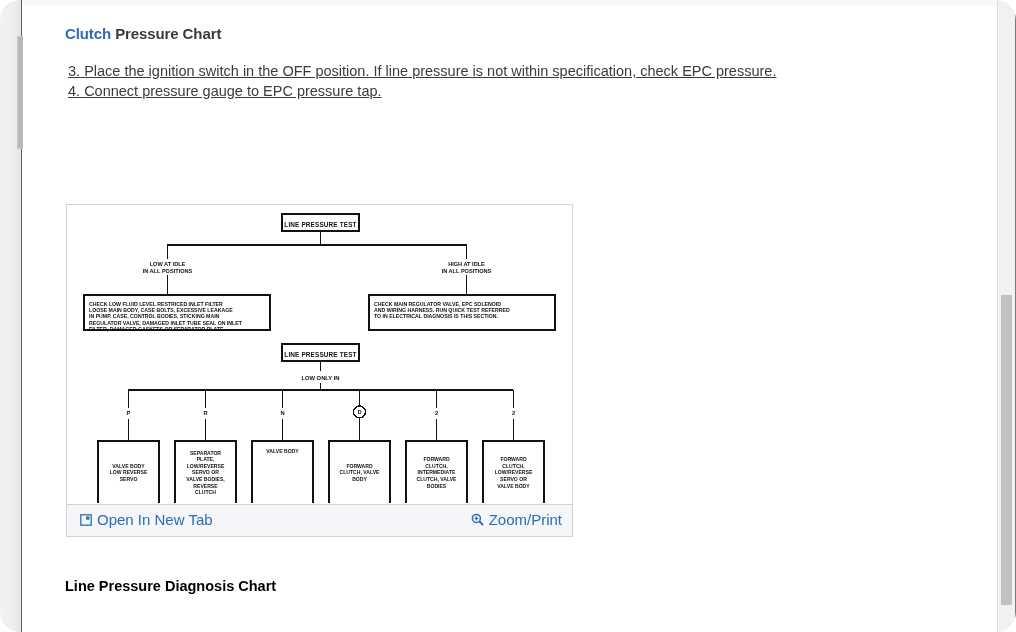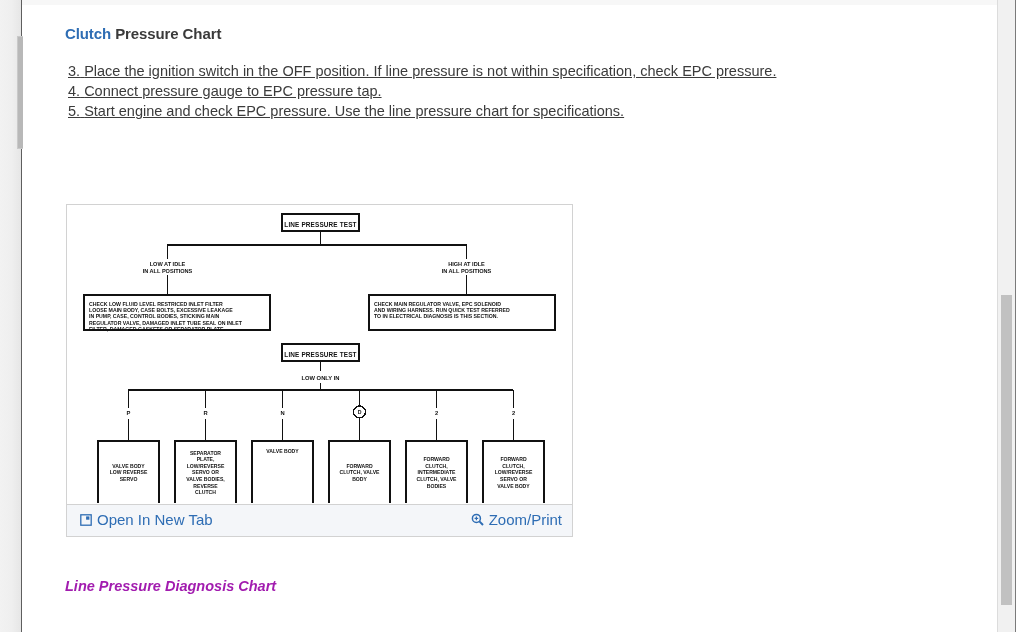--- a/index.html
+++ b/index.html
@@ -18,6 +18,7 @@
     height: 632px;
     background: #ffffff;
     overflow: hidden;
+    border-radius: 20px;
   }
 
   

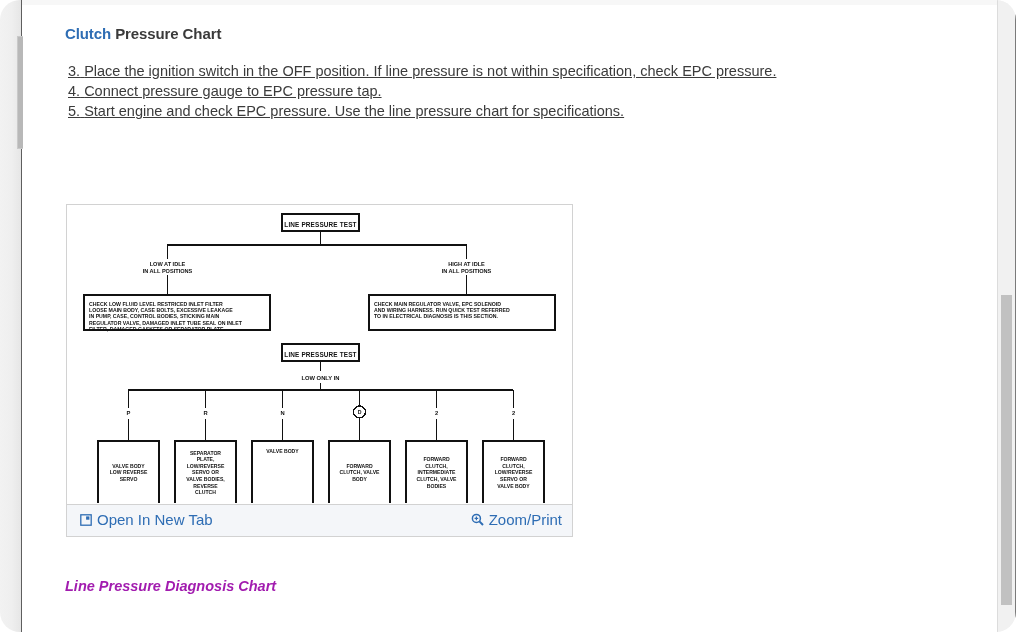--- a/index.html
+++ b/index.html
@@ -201,10 +201,6 @@
       <div class="step">
         <span class="num">4.</span>
         <span>Connect pressure gauge to EPC pressure tap.</span>
-      </div>
-      <div class="step">
-        <span class="num">5.</span>
-        <span>Start engine and check EPC pressure. Use the line pressure chart for specifications.</span>
       </div>
     </div>
 

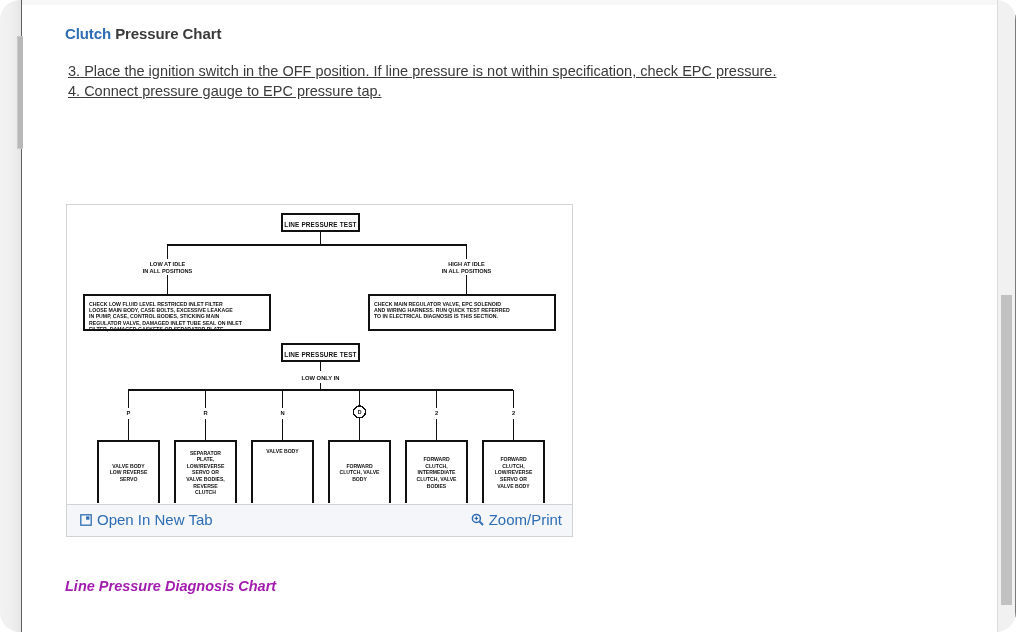--- a/index.html
+++ b/index.html
@@ -171,9 +171,8 @@
     top: 573px;
     font-size: 14.5px;
     font-weight: bold;
-    color: #a21caf;
+    color: #000000;
     white-space: nowrap;
-    font-style: italic;
   }
 </style>
 </head>

